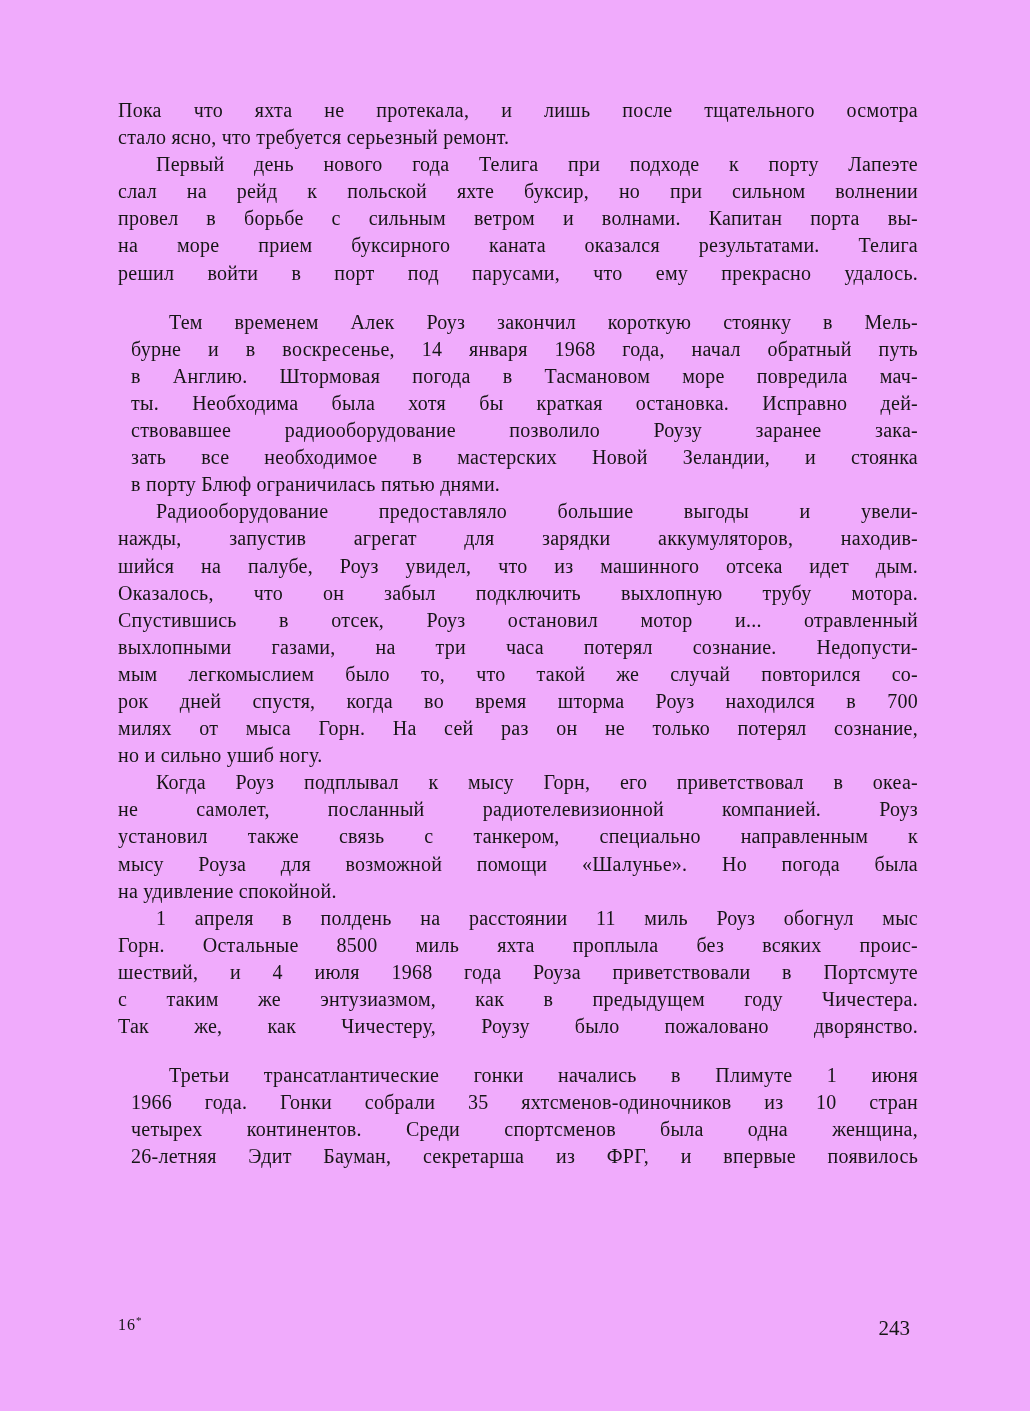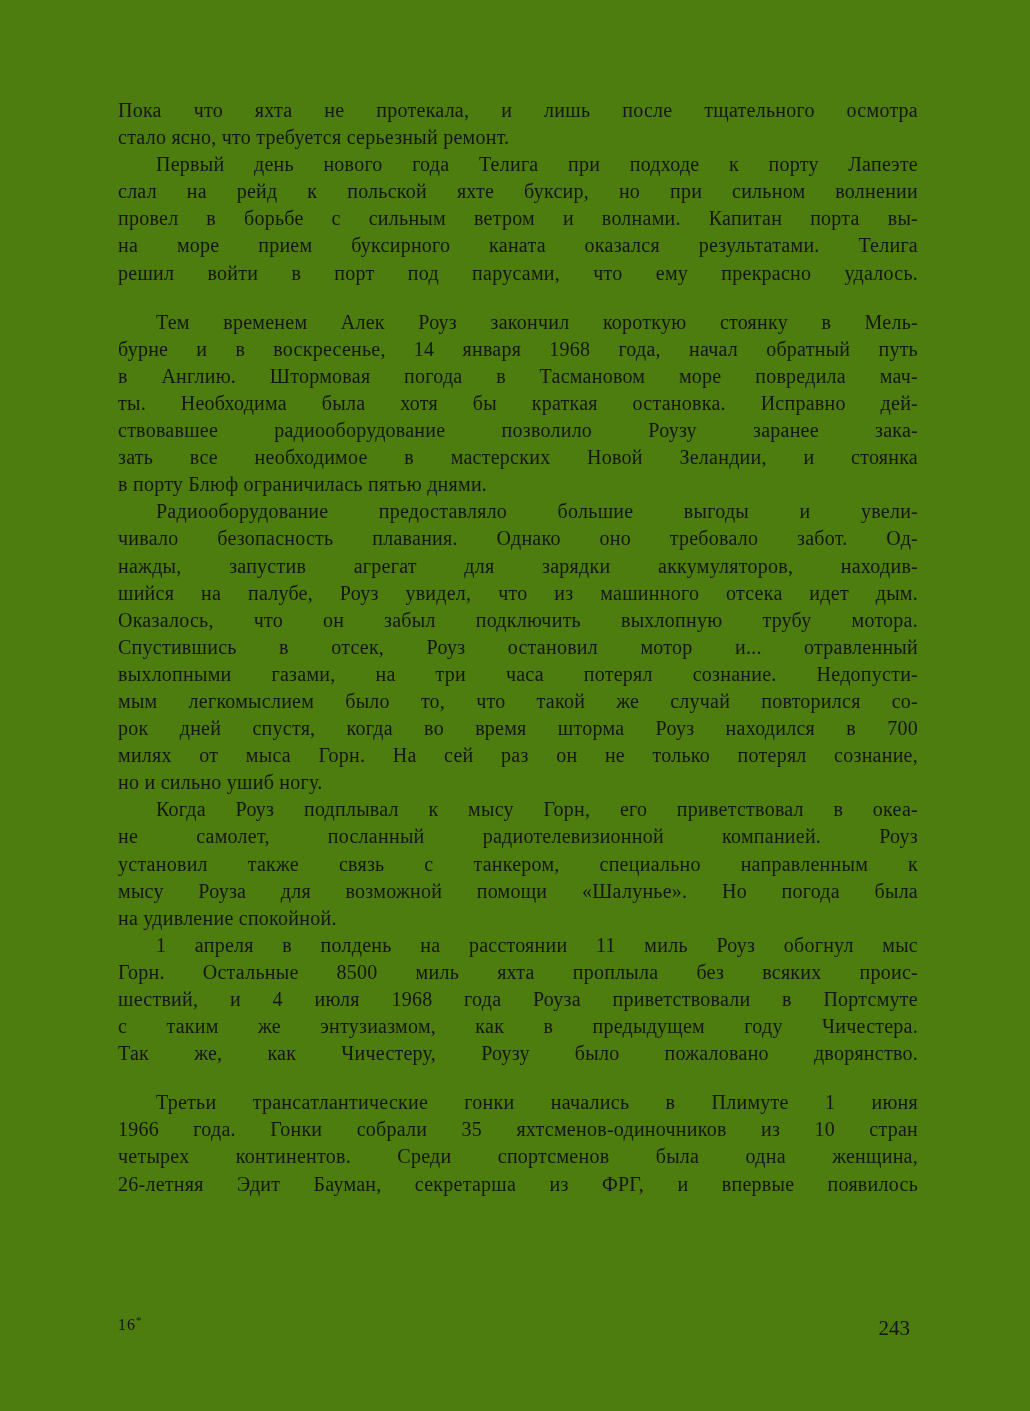--- a/index.html
+++ b/index.html
@@ -12,7 +12,7 @@
   .page {
     position: relative;
     width: 1030px; height: 1411px;
-    background: #4d7c0f;
+    background: #f0abfc;
     overflow: hidden;
   }
   .text-block {

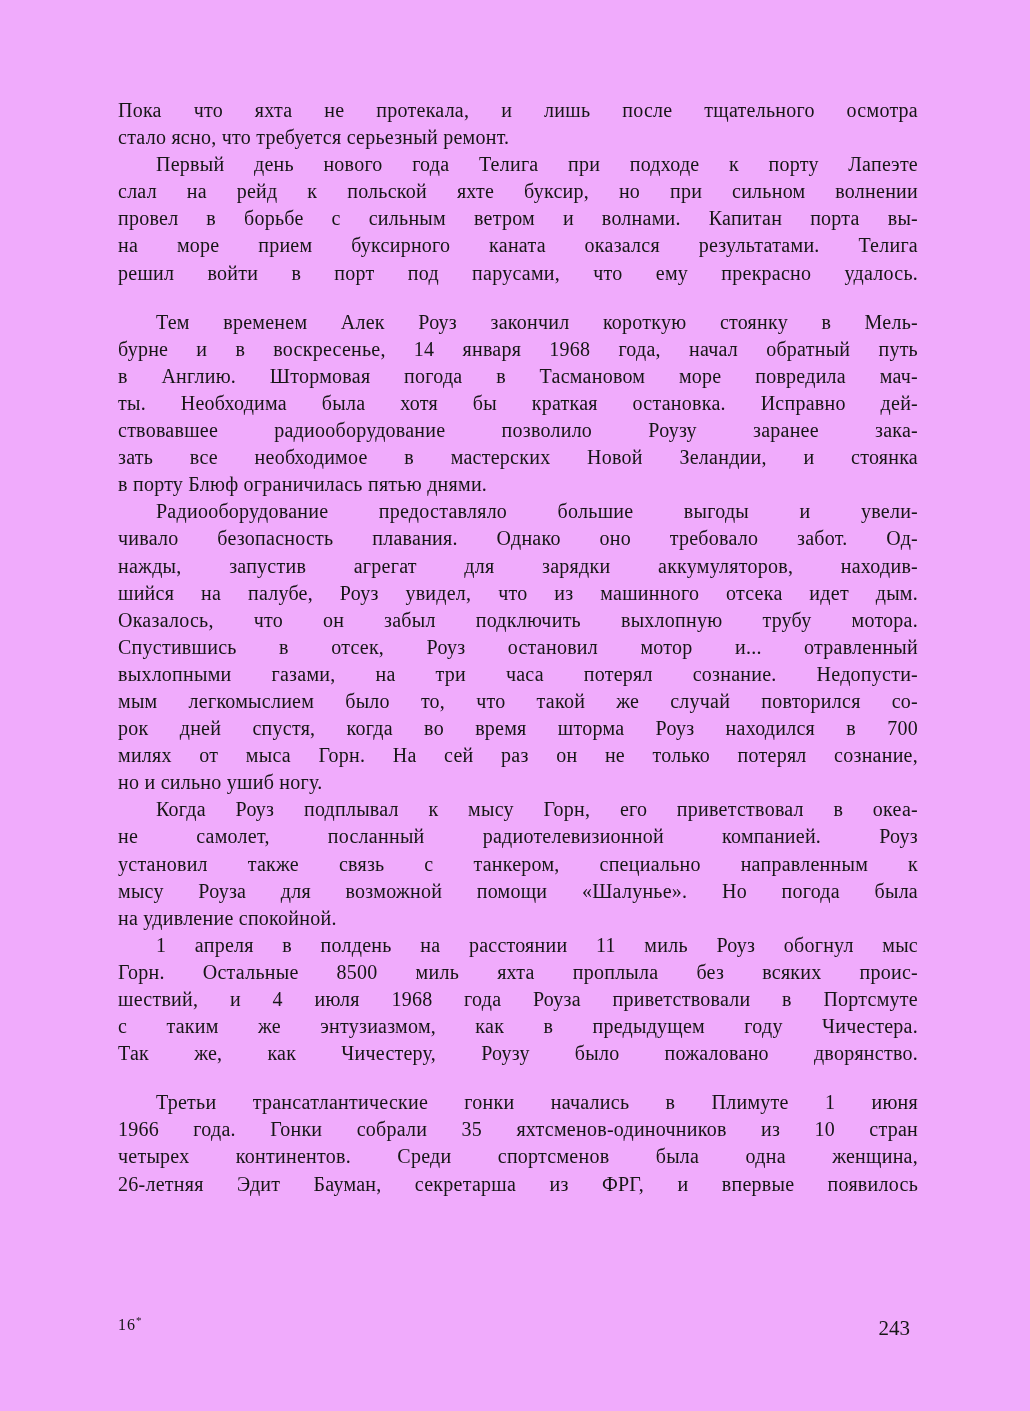--- a/index.html
+++ b/index.html
@@ -23,7 +23,7 @@
     letter-spacing: 0.25px;
   }
   .para { margin: 0; padding: 0; }
-  .para.gap-before { margin-top: 22px; }
+  .para.gap-before { margin-top: 22px; margin-left: 13px; }
   .line {
     display: block;
     text-align: justify;

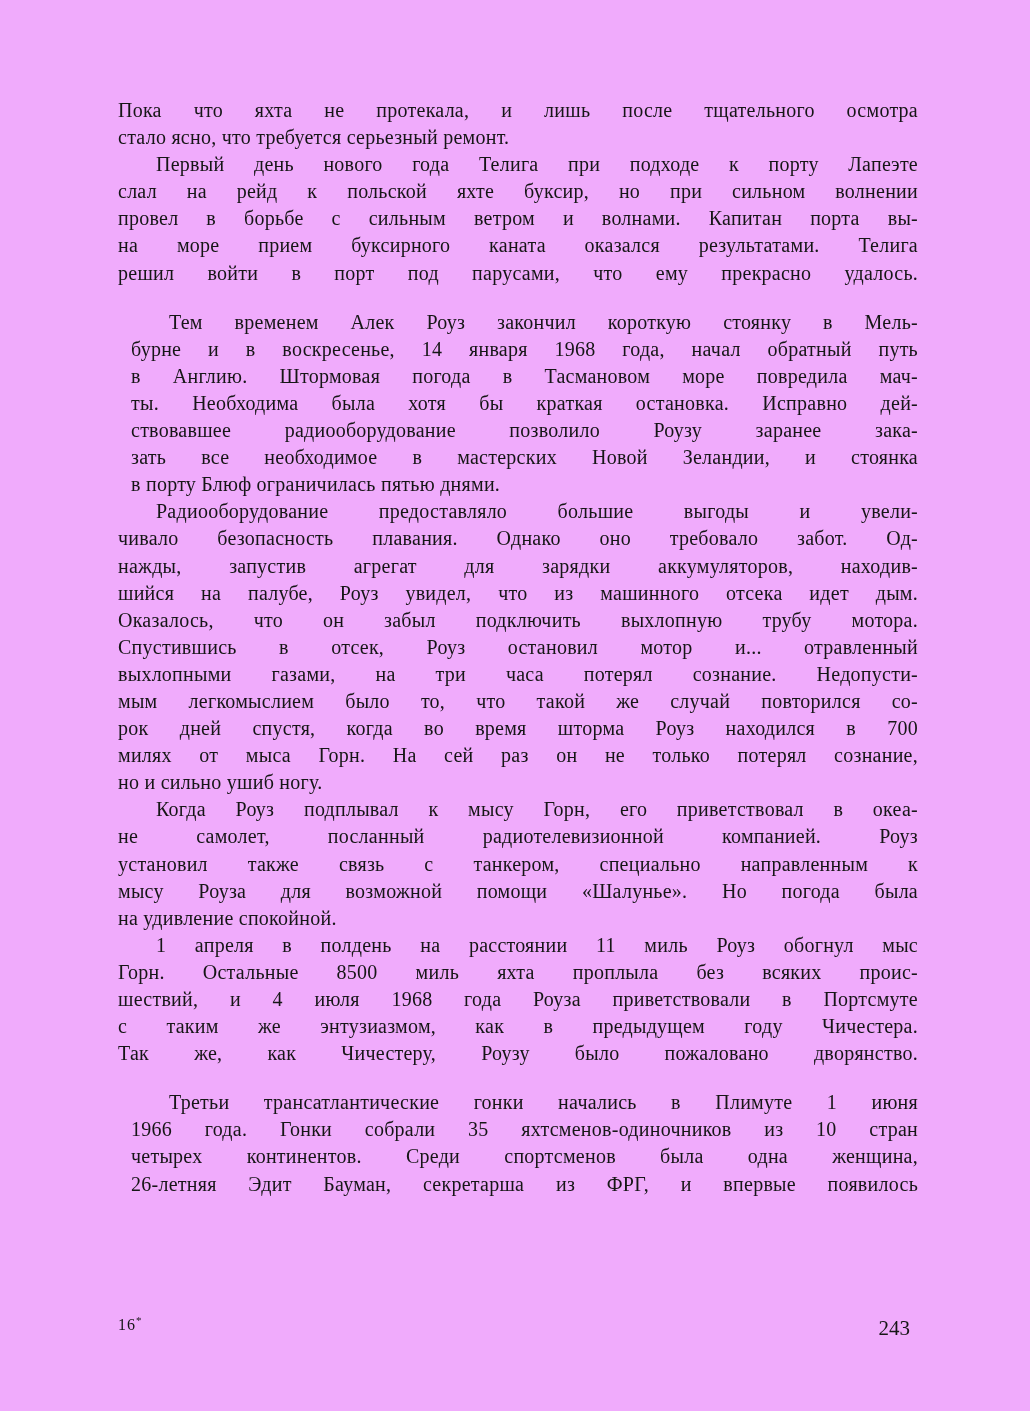--- a/index.html
+++ b/index.html
@@ -78,7 +78,6 @@
 
     <p class="para indent">
       <span class="line">Радиооборудование предоставляло большие выгоды и увели-</span>
-      <span class="line">чивало безопасность плавания. Однако оно требовало забот. Од-</span>
       <span class="line">нажды, запустив агрегат для зарядки аккумуляторов, находив-</span>
       <span class="line">шийся на палубе, Роуз увидел, что из машинного отсека идет дым.</span>
       <span class="line">Оказалось, что он забыл подключить выхлопную трубу мотора.</span>

